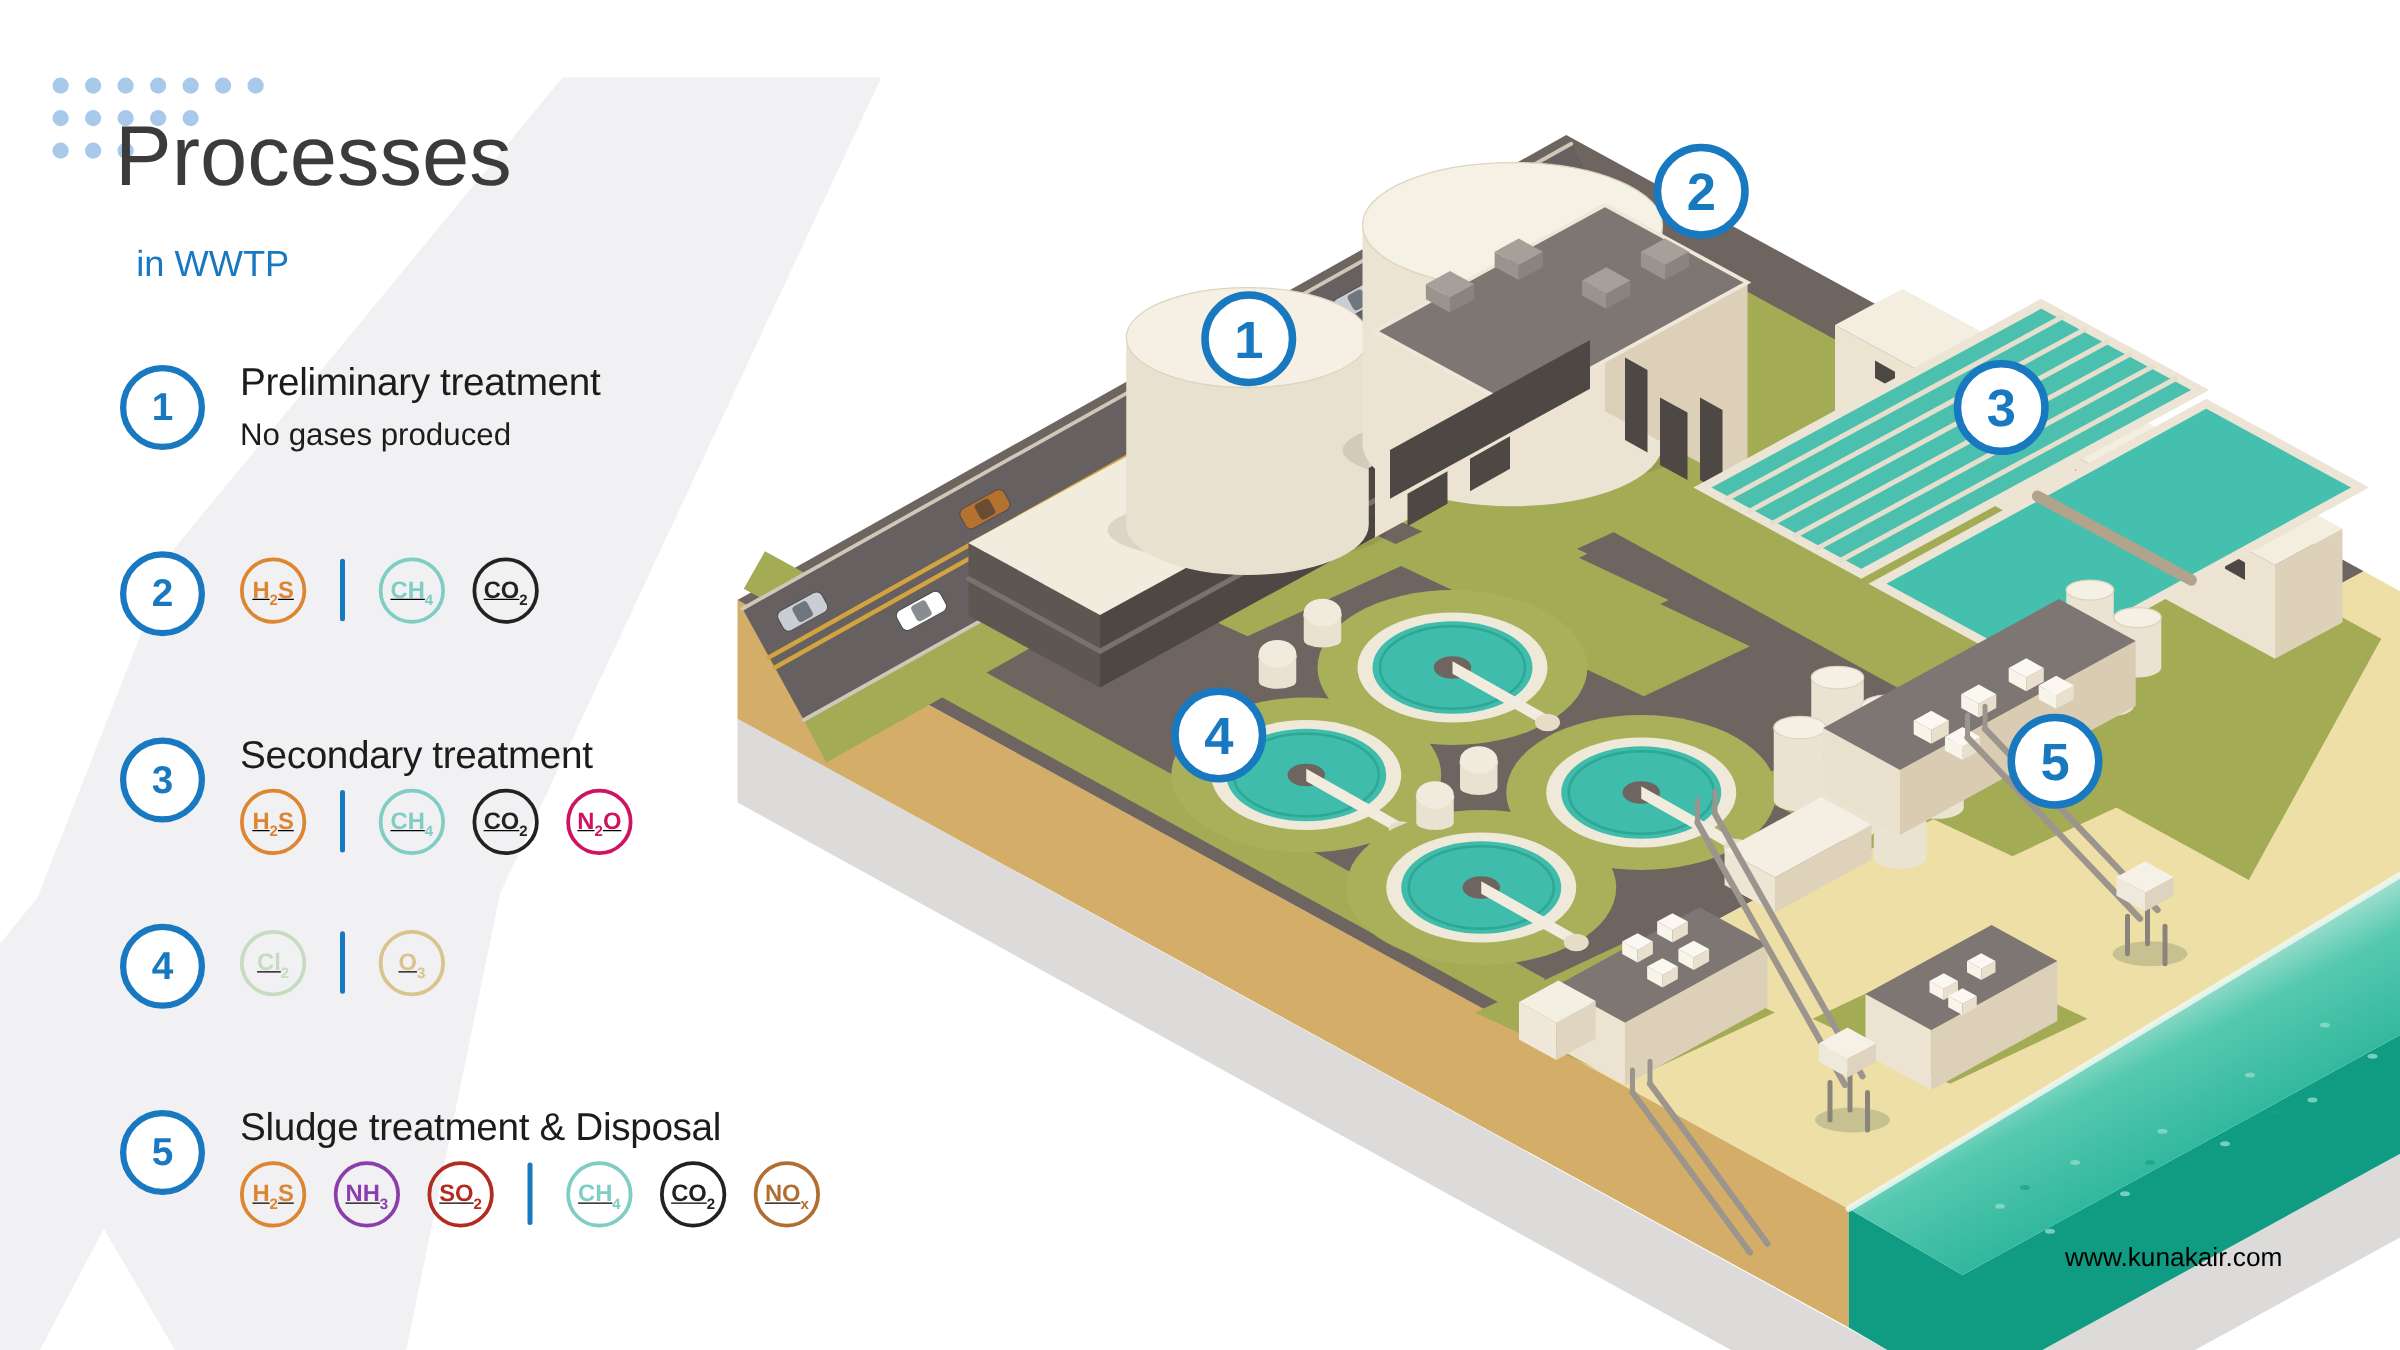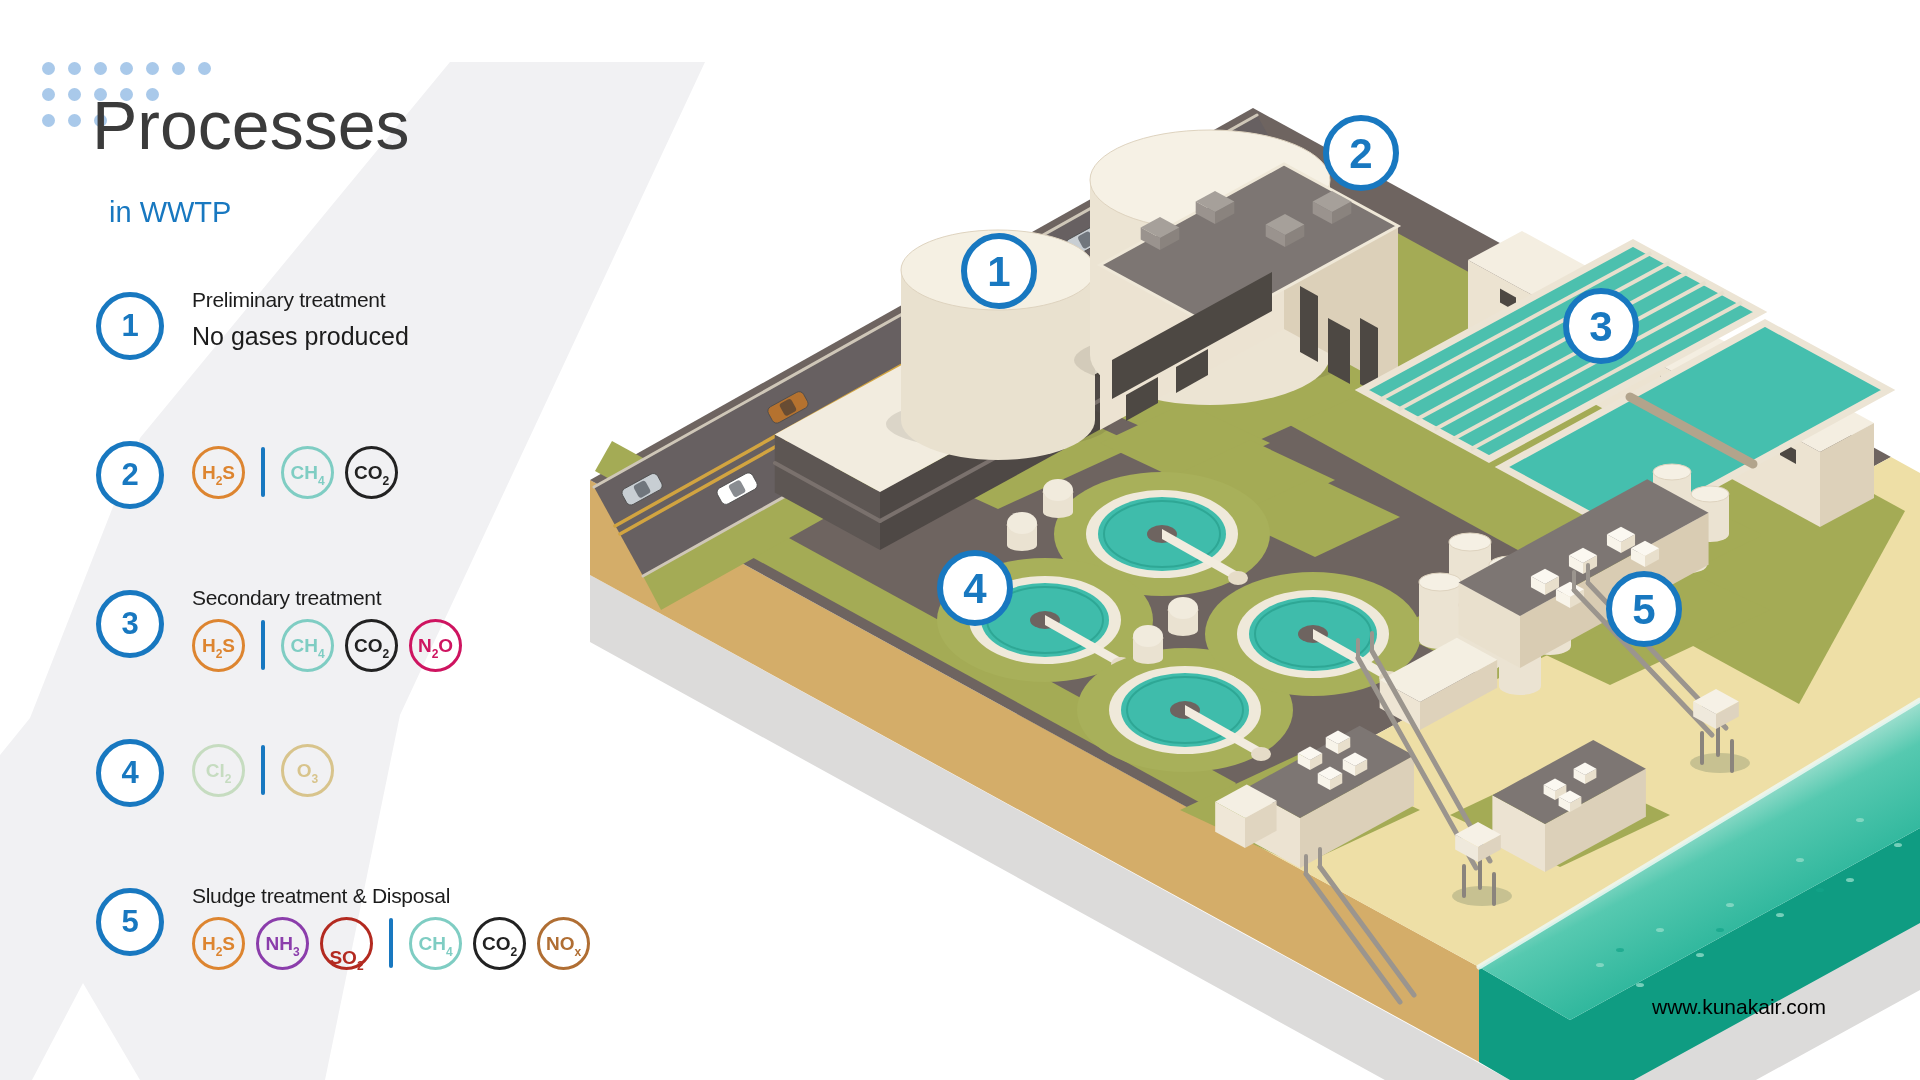--- a/index.html
+++ b/index.html
@@ -19,7 +19,7 @@
   .num-circle{width:58px;height:58px;border:5px solid #1878c0;border-radius:50%;background:#fff;
               color:#1878c0;font-size:31px;font-weight:700;display:flex;align-items:center;
               justify-content:center;flex:0 0 auto;margin-top:4px;}
-  .ptitle{font-size:21px;color:#1c1c1c;font-weight:500;letter-spacing:-0.3px;}
+  .ptitle{font-size:31px;color:#1c1c1c;font-weight:500;letter-spacing:-0.3px;}
   .pnote{font-size:25px;color:#1c1c1c;margin-top:10px;}
   .chips{display:flex;align-items:center;gap:11px;margin-top:9px;height:52px;}
   .gas-chip{width:47px;height:47px;border-radius:50%;border:3px solid;display:flex;

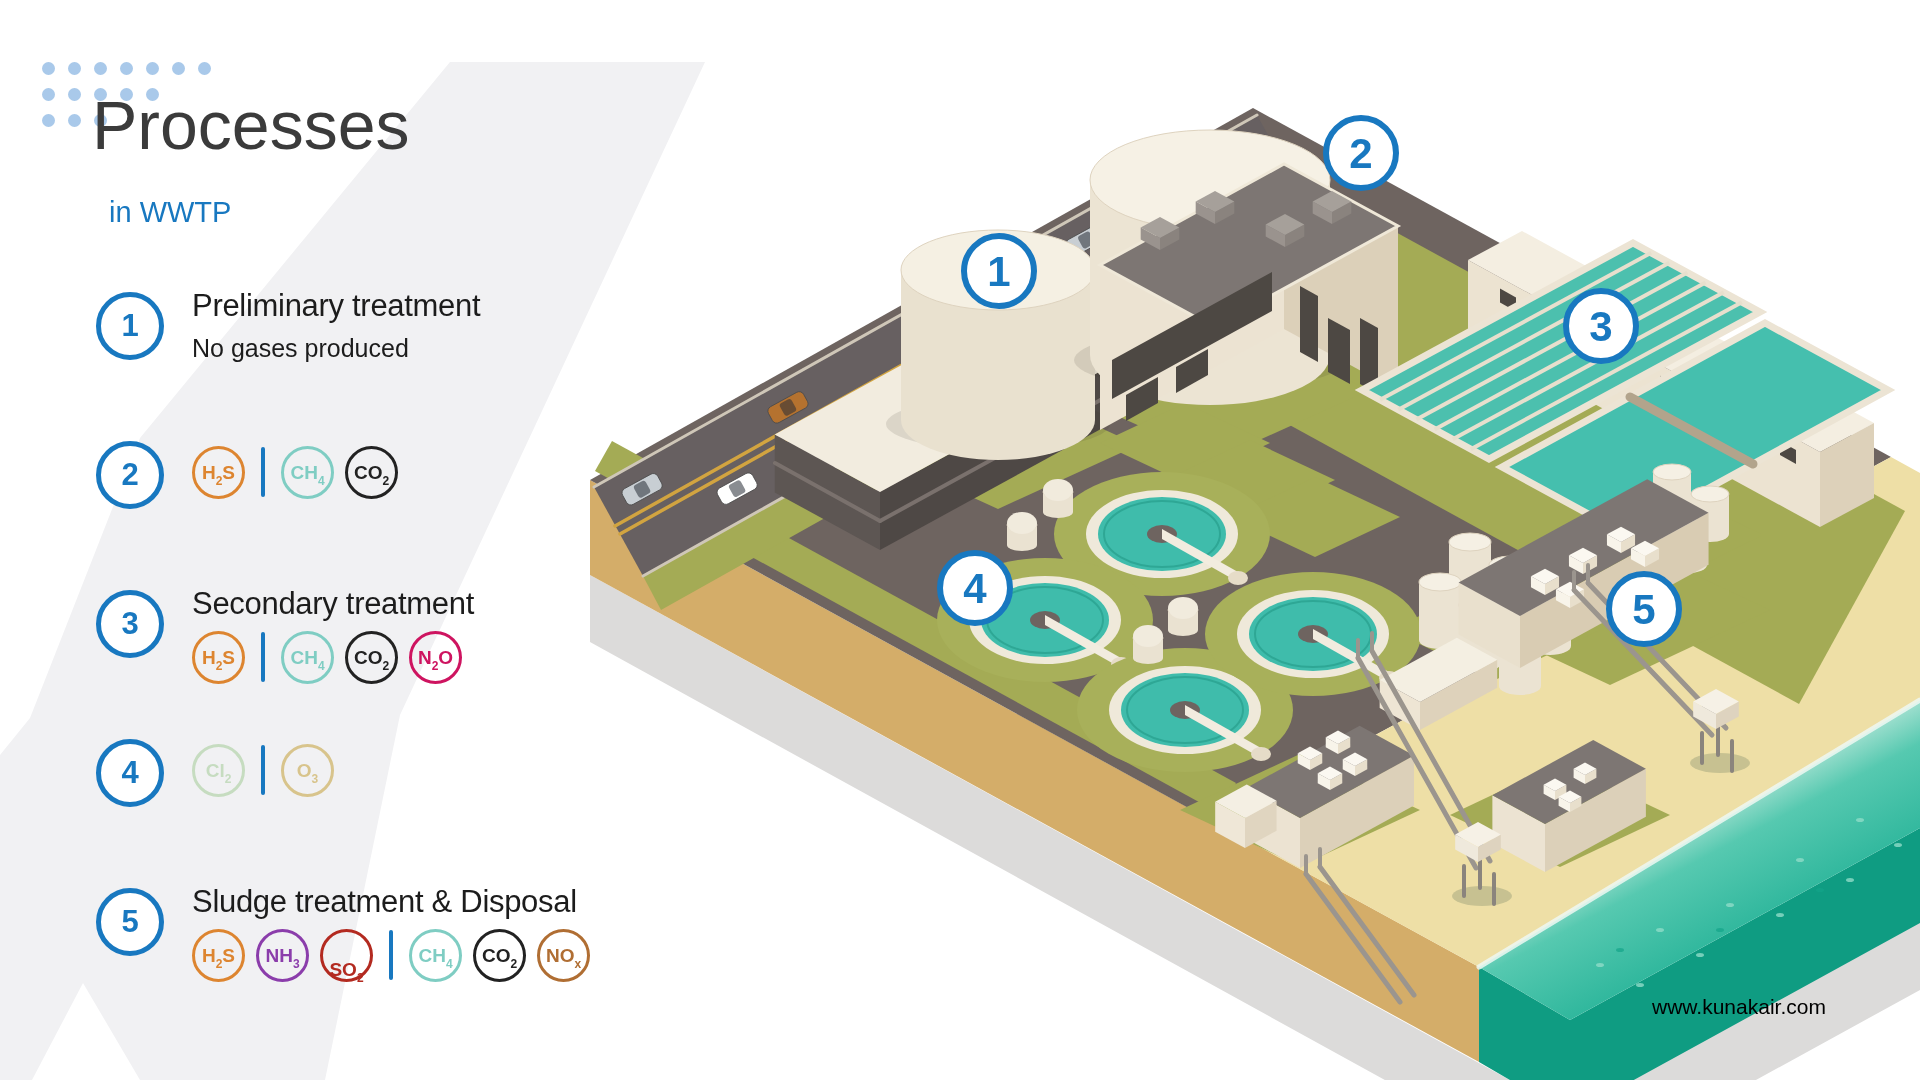--- a/index.html
+++ b/index.html
@@ -21,7 +21,7 @@
               justify-content:center;flex:0 0 auto;margin-top:4px;}
   .ptitle{font-size:31px;color:#1c1c1c;font-weight:500;letter-spacing:-0.3px;}
   .pnote{font-size:25px;color:#1c1c1c;margin-top:10px;}
-  .chips{display:flex;align-items:center;gap:11px;margin-top:9px;height:52px;}
+  .chips{display:flex;align-items:center;gap:22px;margin-top:9px;height:52px;text-decoration:underline;}
   .gas-chip{width:47px;height:47px;border-radius:50%;border:3px solid;display:flex;
             align-items:center;justify-content:center;font-weight:700;line-height:1;background:transparent;}
   .gas-main{font-size:19px;}

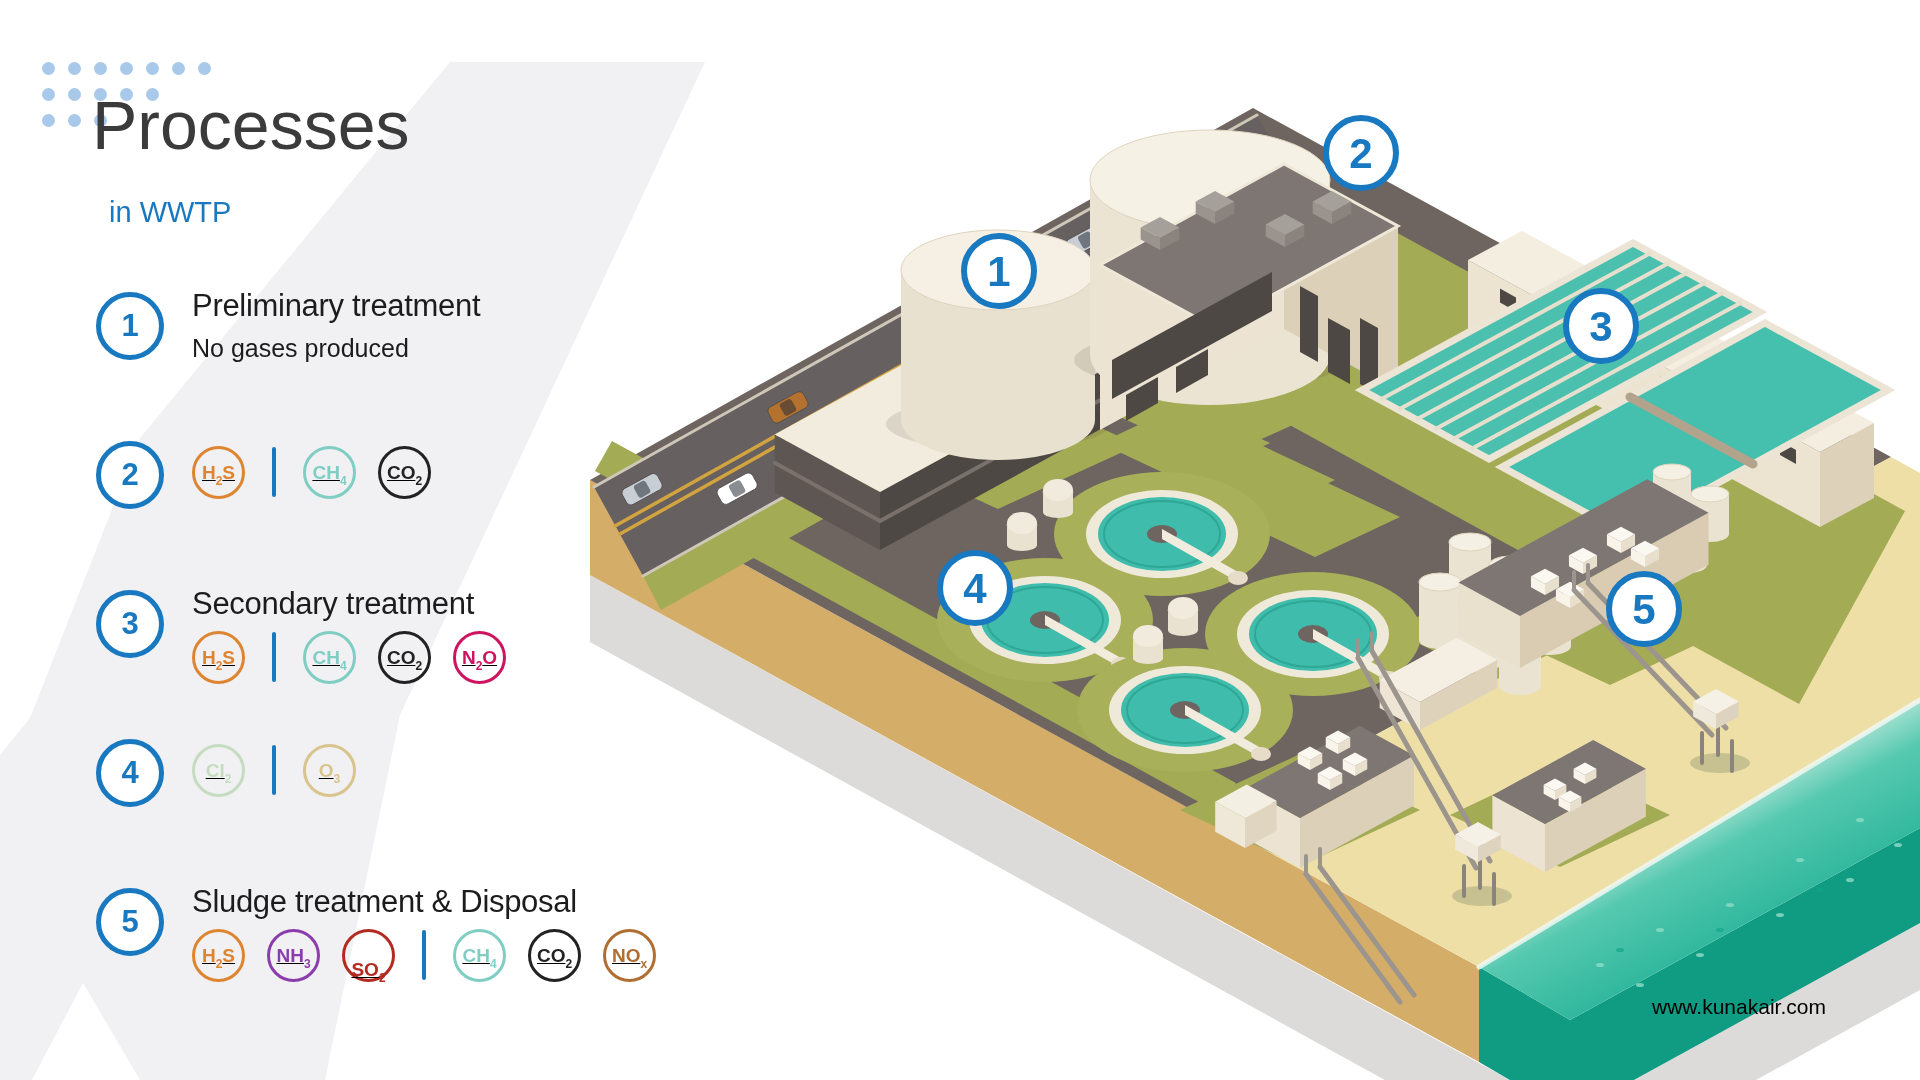--- a/index.html
+++ b/index.html
@@ -437,7 +437,7 @@
             <div class="gas-chip" style="border-color: rgb(139, 61, 171); color: rgb(139, 61, 171);">
               <span><span class="gas-main">NH</span><span class="gas-sub">3</span></span>
             </div>
-            <div class="gas-chip" style="border-color: rgb(179, 42, 32); color: rgb(179, 42, 32); align-items: flex-end;">
+            <div class="gas-chip" style="border-color: rgb(179, 42, 32); color: rgb(179, 42, 32);">
               <span><span class="gas-main">SO</span><span class="gas-sub">2</span></span>
             </div>
             <div class="chip-divider" style="background: rgb(24, 120, 192);"></div>

